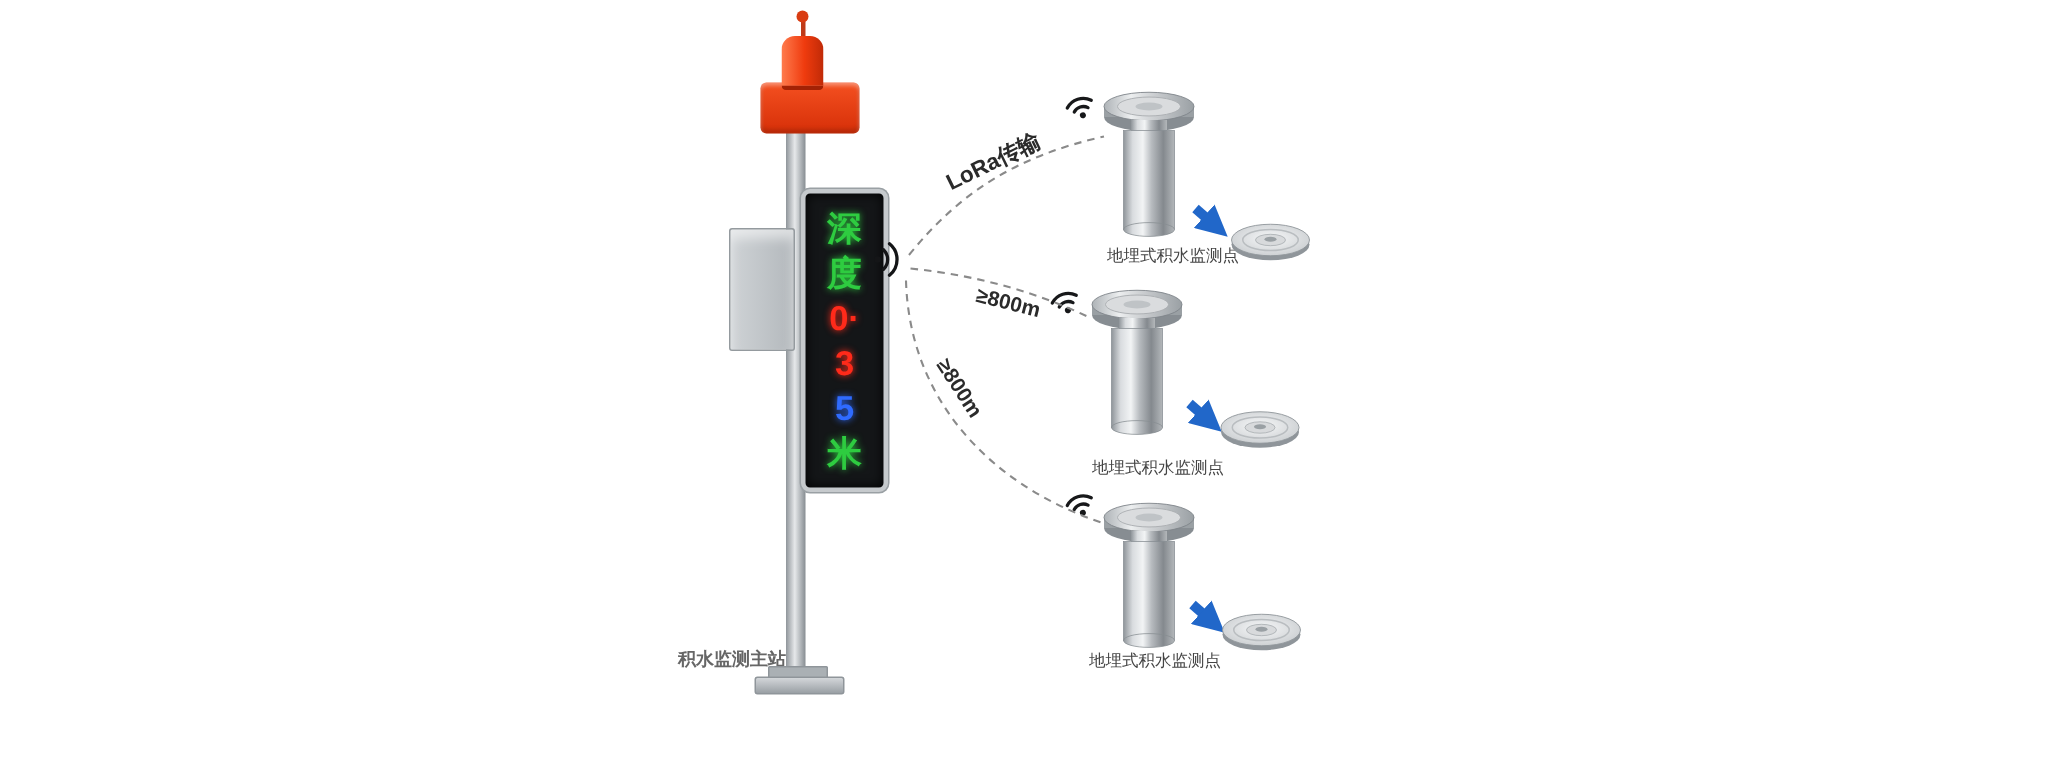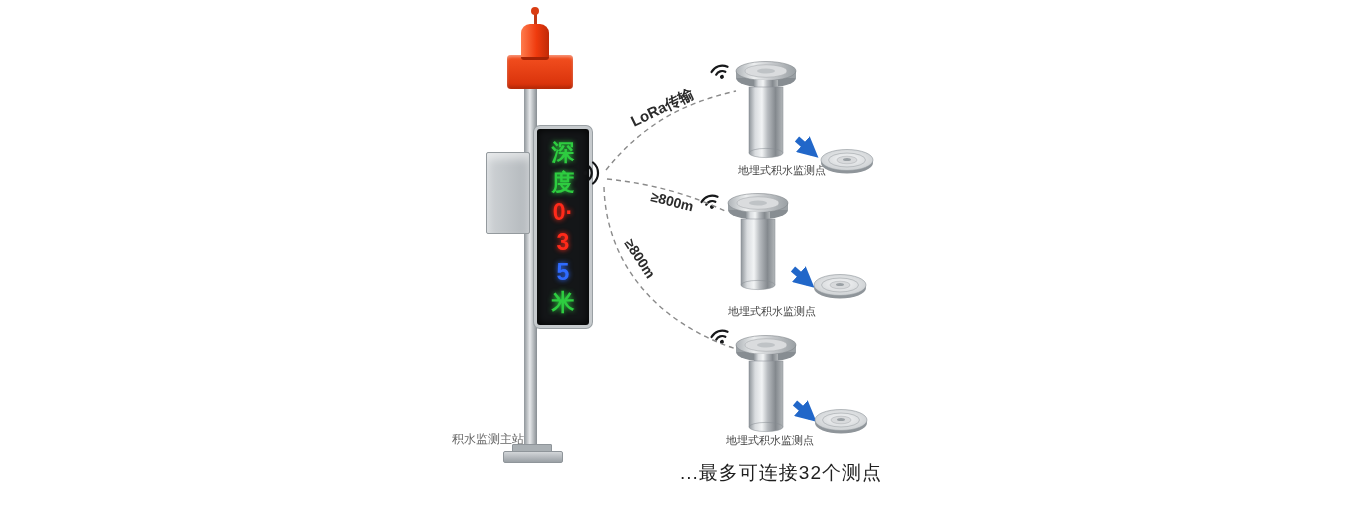--- a/index.html
+++ b/index.html
@@ -43,7 +43,7 @@
     font-size:23px;line-height:30px;font-weight:bold;text-align:center;width:100%;
     text-shadow:0 0 5px currentColor;
   }
-  .station-label{left:452px;top:431px;font-size:12px;color:#666;white-space:nowrap;}
+  .station-label{left:452px;top:431px;font-size:12px;color:#666;white-space:nowrap;font-weight:bold;}
   
   .sensor-label{font-size:11px;color:#444;white-space:nowrap;}
   .footer-note{

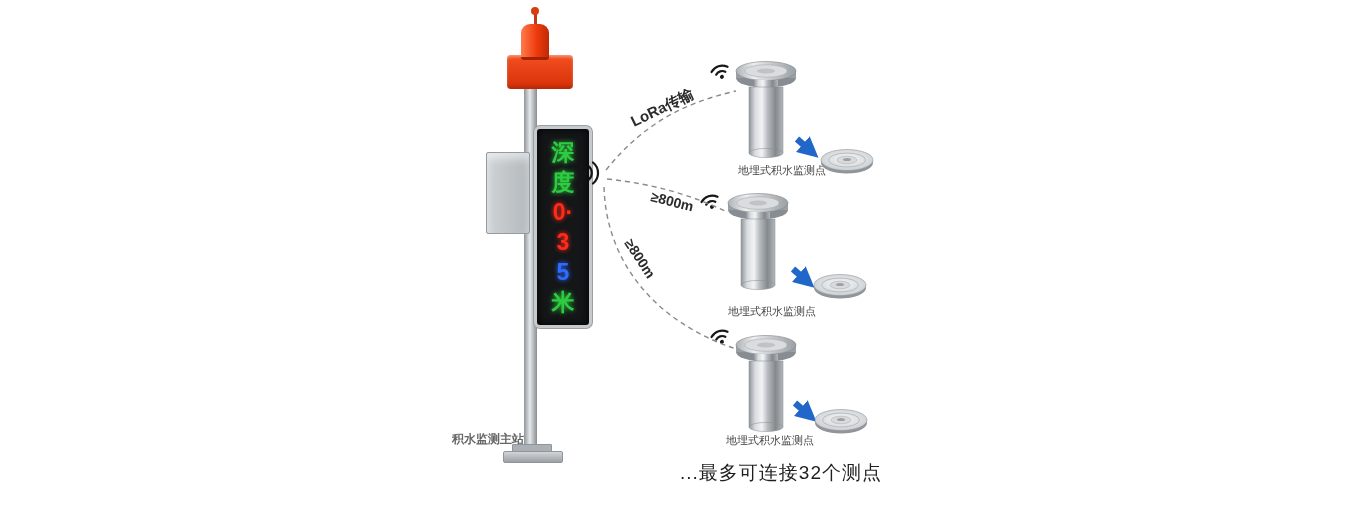--- a/index.html
+++ b/index.html
@@ -224,7 +224,6 @@
     </svg>
   </div>
 
-  <div class="abs footer-note">...最多可连接32个测点</div>
 </div>
 
 </body></html>

